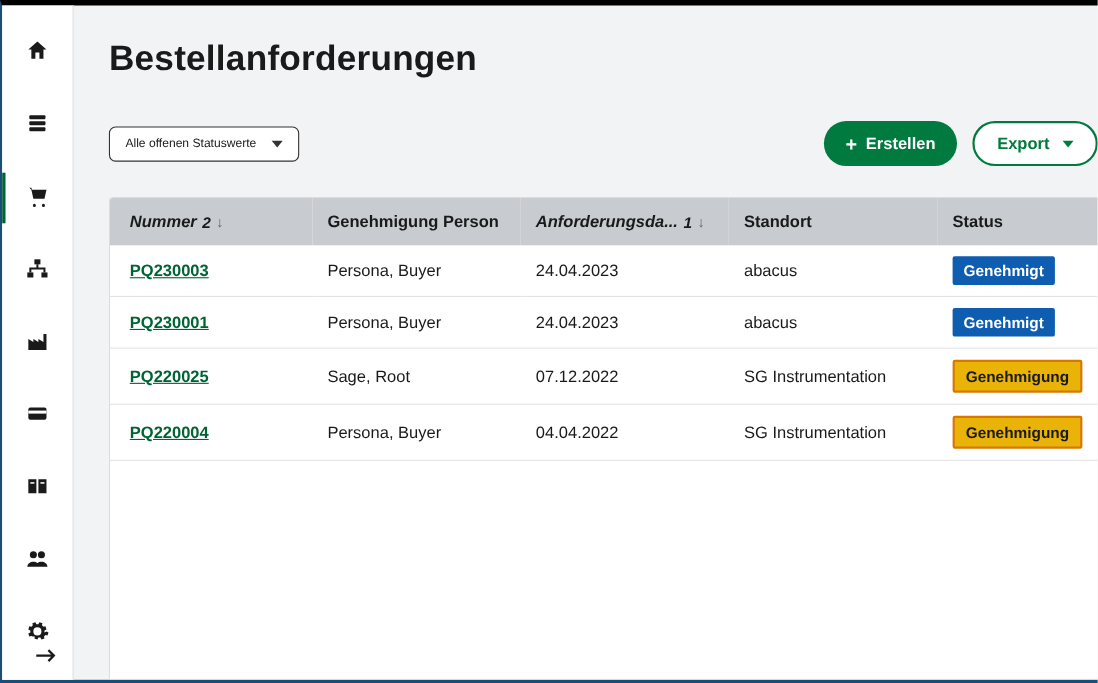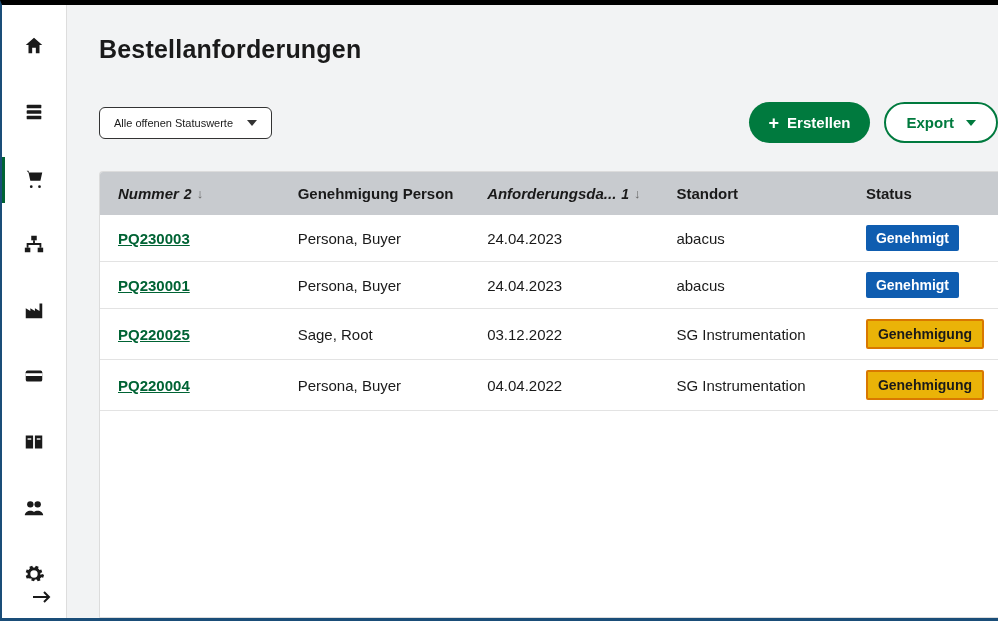--- a/index.html
+++ b/index.html
@@ -62,7 +62,7 @@
       flex-direction: column;
     }
     .page-title {
-      font-size: 25px;
+      font-size: 32px;
       font-weight: 700;
       margin-bottom: 38px;
       letter-spacing: 0.2px;

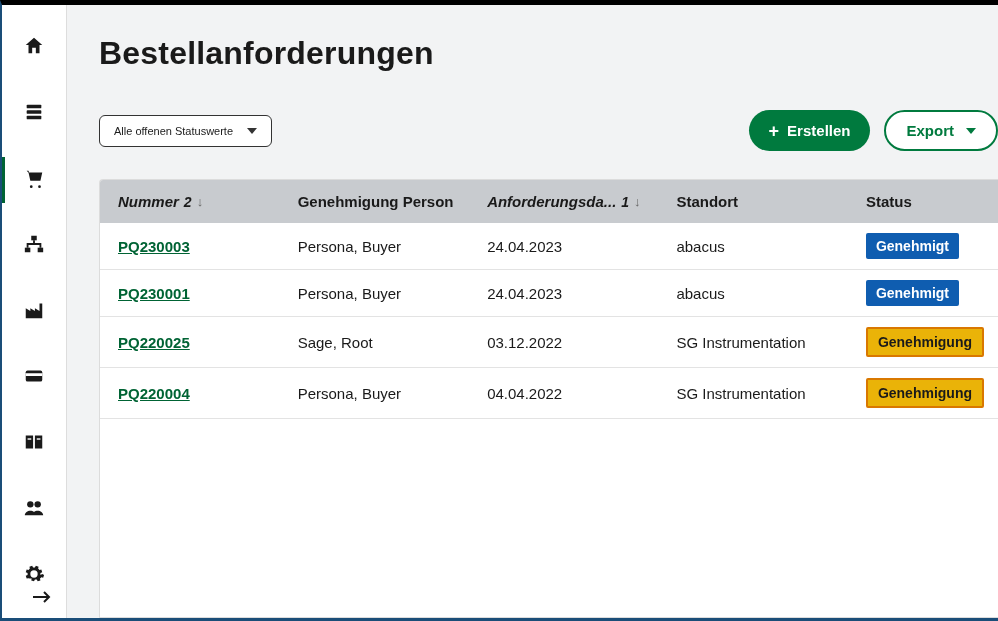--- a/index.html
+++ b/index.html
@@ -352,7 +352,7 @@
           <tr>
             <td class="link col-nummer"><a href="#">PQ220025</a></td>
             <td>Sage, Root</td>
-            <td>03.12.2022</td>
+            <td>07.12.2022</td>
             <td>SG Instrumentation</td>
             <td><span class="badge pending">Genehmigung </span></td>
           </tr>

